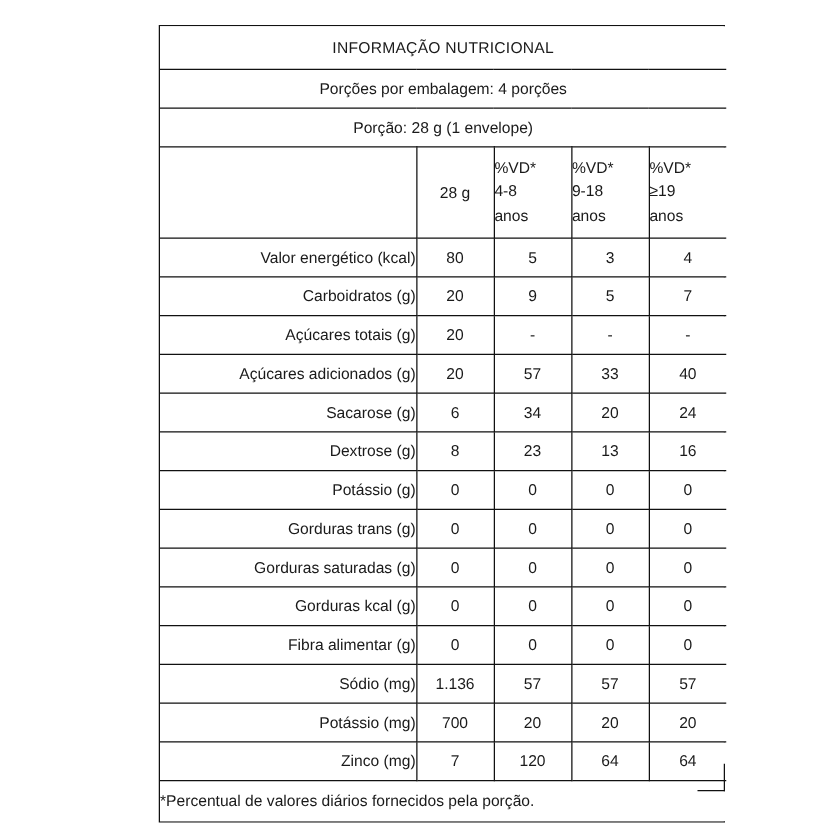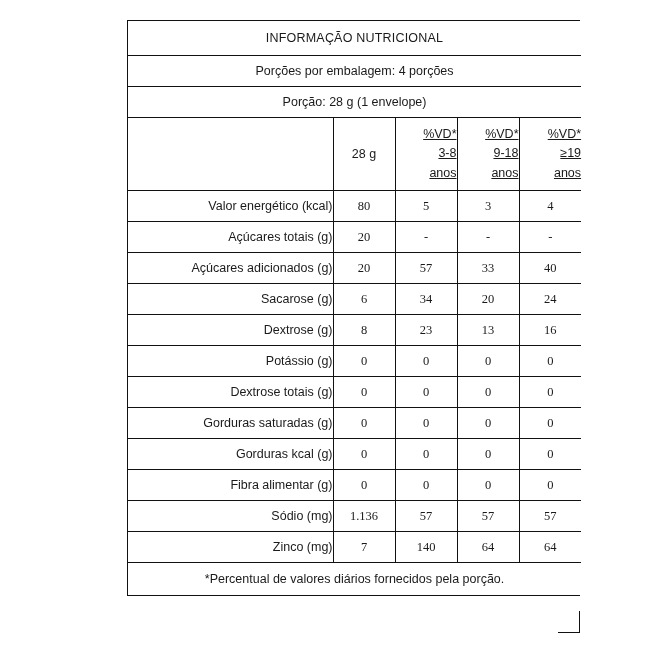--- a/index.html
+++ b/index.html
@@ -67,11 +67,10 @@
     font-size: 12.5px;
   }
   .hdr-vd {
-    text-align: right;
+    text-align: left;
     font-size: 12.5px;
     line-height: 1.55;
     padding: 4px 0;
-    text-decoration: underline;
   }
   .hdr-vd .vd-top { display: block; }
   .hdr-vd .vd-mid { display: block; }

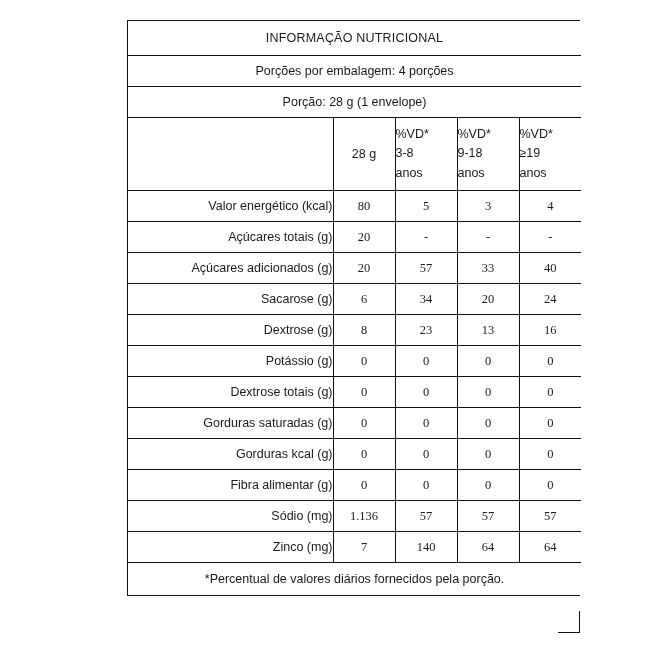--- a/index.html
+++ b/index.html
@@ -137,7 +137,7 @@
           <th class="hdr-portion">28 g</th>
           <th class="hdr-vd">
             <span class="vd-top">%VD*</span>
-            <span class="vd-mid">3-8</span>
+            <span class="vd-mid">4-8</span>
             <span class="vd-bot">anos</span>
           </th>
           <th class="hdr-vd">

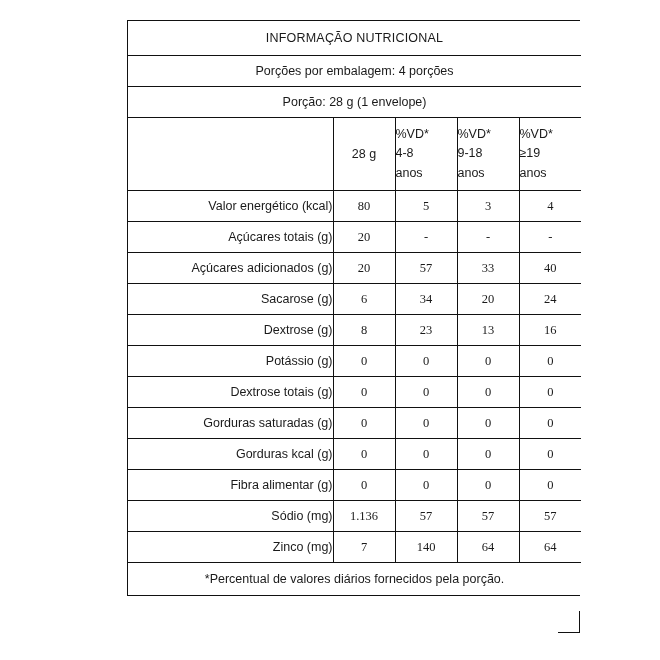--- a/index.html
+++ b/index.html
@@ -85,7 +85,6 @@
   .row-val {
     text-align: center;
     height: 30px;
-    font-family: Liberation Serif, serif;
   }
   .footnote-cell {
     text-align: center;

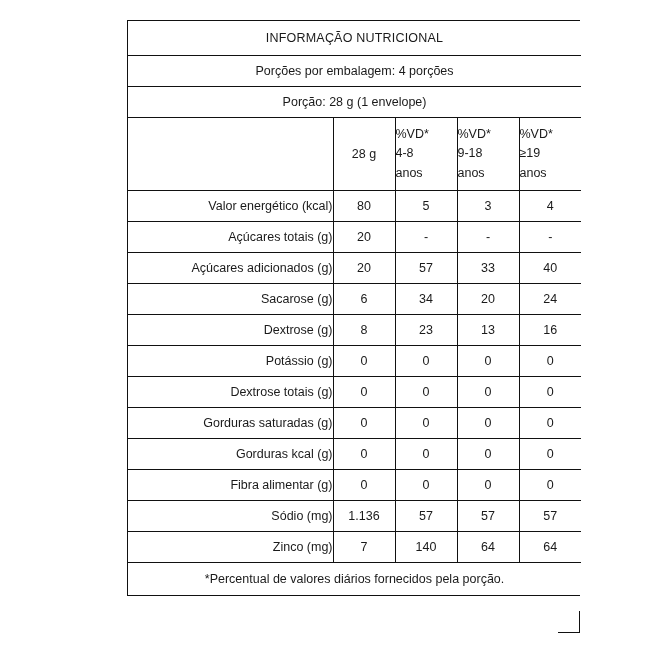--- a/index.html
+++ b/index.html
@@ -159,6 +159,13 @@
           <td class="row-val">4</td>
         </tr>
         <tr>
+          <td class="row-name">Carboidratos (g)</td>
+          <td class="row-val">20</td>
+          <td class="row-val">9</td>
+          <td class="row-val">5</td>
+          <td class="row-val">7</td>
+        </tr>
+        <tr>
           <td class="row-name indent">Açúcares totais (g)</td>
           <td class="row-val">20</td>
           <td class="row-val">-</td>

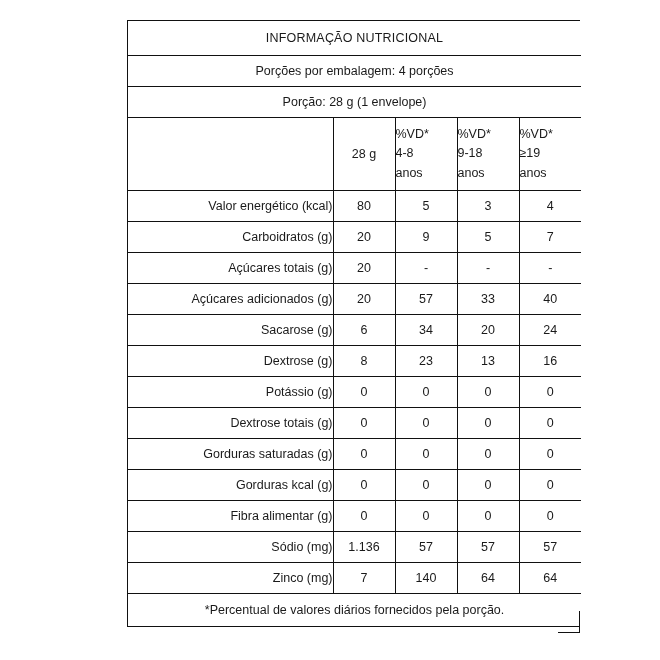--- a/index.html
+++ b/index.html
@@ -201,7 +201,7 @@
           <td class="row-val">0</td>
         </tr>
         <tr>
-          <td class="row-name">Dextrose totais (g)</td>
+          <td class="row-name">Gorduras trans (g)</td>
           <td class="row-val">0</td>
           <td class="row-val">0</td>
           <td class="row-val">0</td>

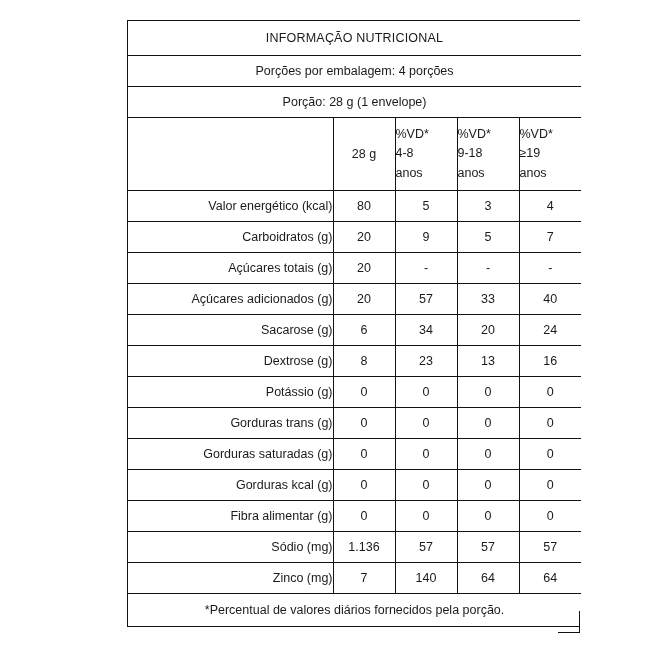--- a/index.html
+++ b/index.html
@@ -236,6 +236,13 @@
           <td class="row-val">57</td>
         </tr>
         <tr>
+          <td class="row-name">Potássio (mg)</td>
+          <td class="row-val">700</td>
+          <td class="row-val">20</td>
+          <td class="row-val">20</td>
+          <td class="row-val">20</td>
+        </tr>
+        <tr>
           <td class="row-name">Zinco (mg)</td>
           <td class="row-val">7</td>
           <td class="row-val">140</td>

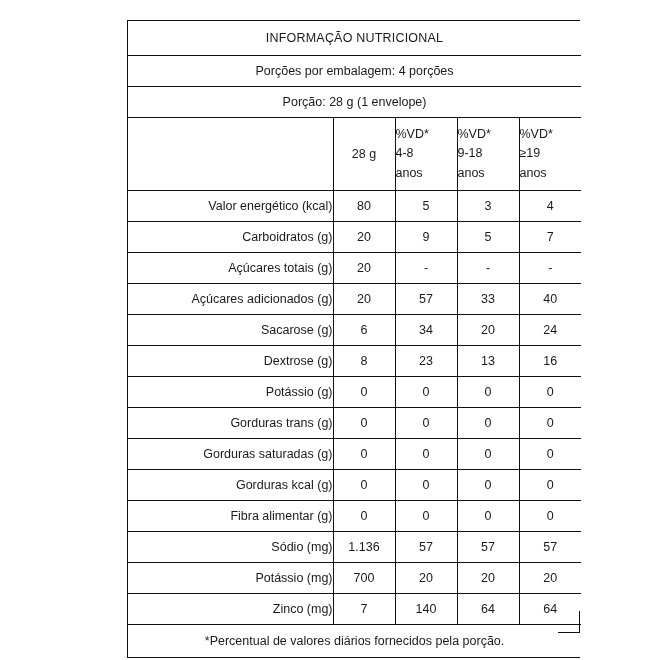--- a/index.html
+++ b/index.html
@@ -245,7 +245,7 @@
         <tr>
           <td class="row-name">Zinco (mg)</td>
           <td class="row-val">7</td>
-          <td class="row-val">140</td>
+          <td class="row-val">120</td>
           <td class="row-val">64</td>
           <td class="row-val">64</td>
         </tr>

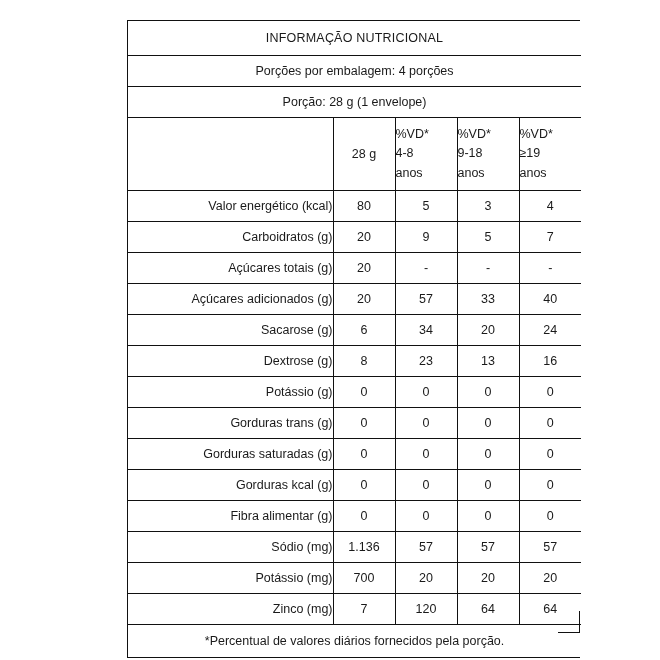--- a/index.html
+++ b/index.html
@@ -87,7 +87,7 @@
     height: 30px;
   }
   .footnote-cell {
-    text-align: center;
+    text-align: left;
     padding-left: 12px;
     height: 32px;
     font-size: 12.5px;

